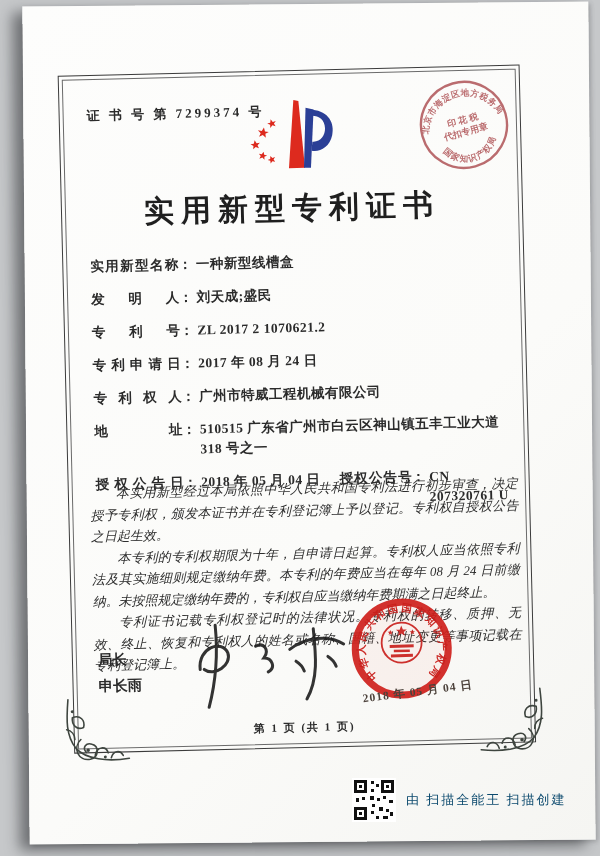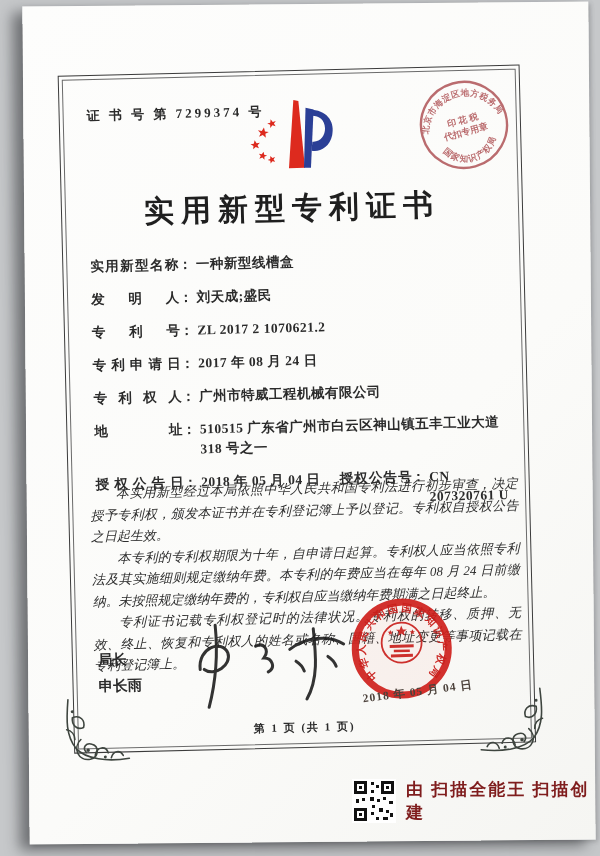--- a/index.html
+++ b/index.html
@@ -49,7 +49,7 @@
   .corner.right{right:-13px;transform:scaleX(-1);}
   .scan-strip{position:absolute;left:352px;top:778px;z-index:6;display:flex;align-items:center;gap:10px;}
   .qr{width:44px;height:44px;flex:none;}
-  .scan-credit{font-size:17px;font-weight:700;letter-spacing:2px;color:#7f1d1d;}
+  .scan-credit{font-size:13px;font-weight:400;letter-spacing:2px;color:#0c4a6e;}
 </style>
 </head>
 <body>

